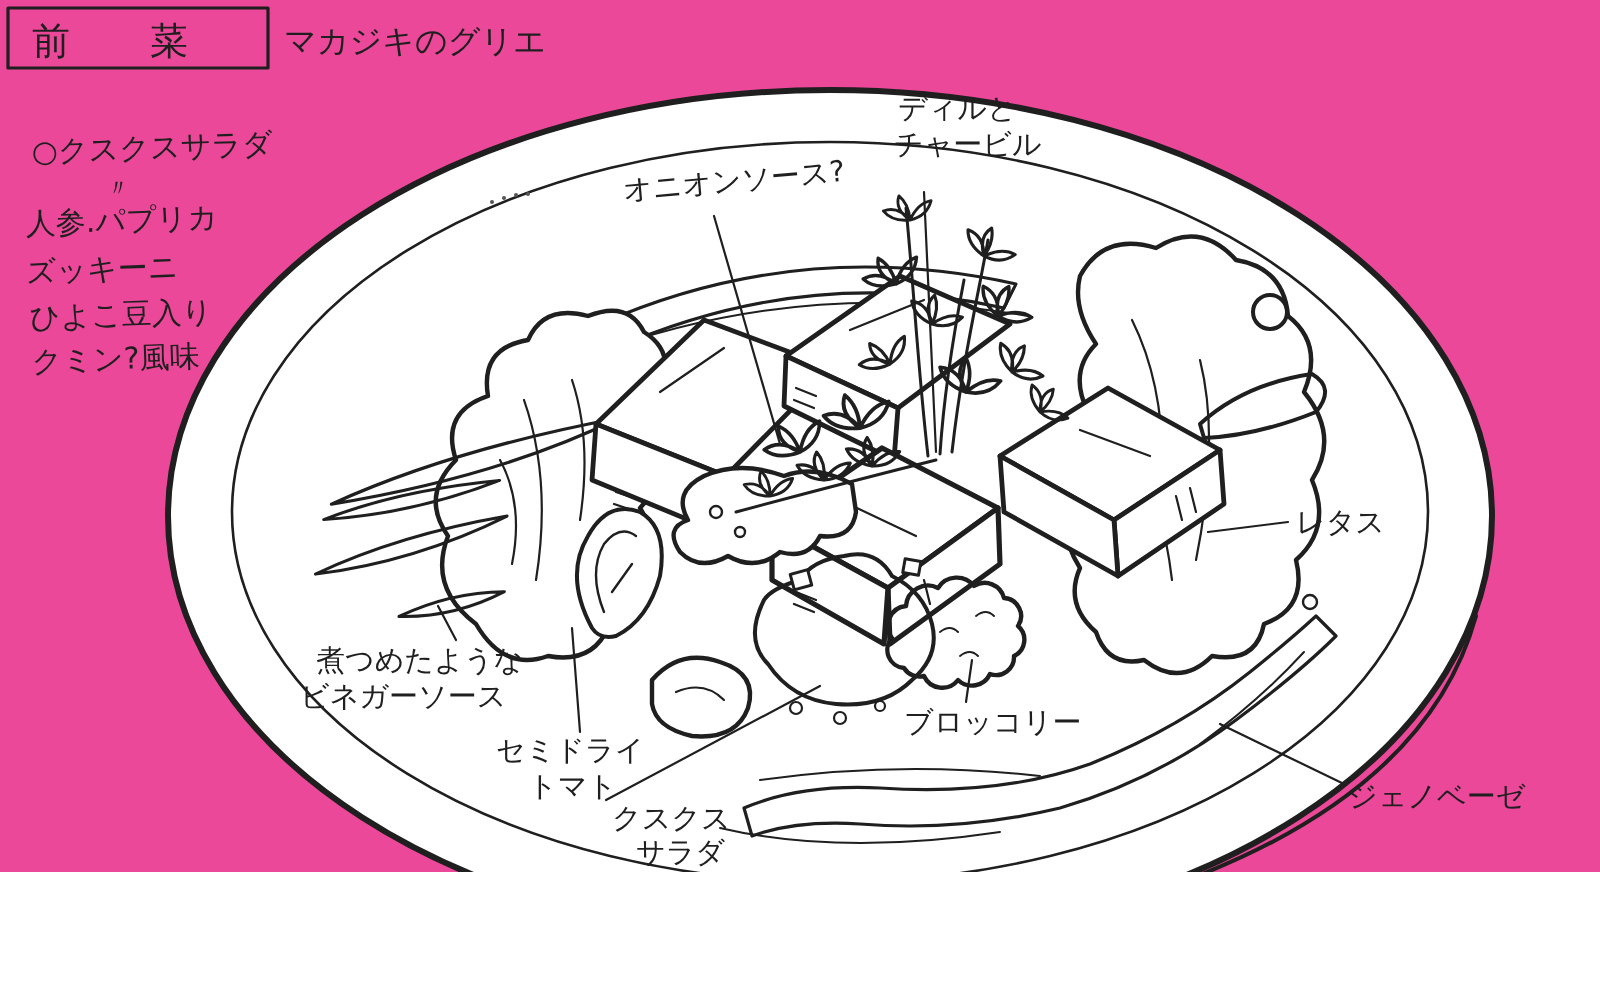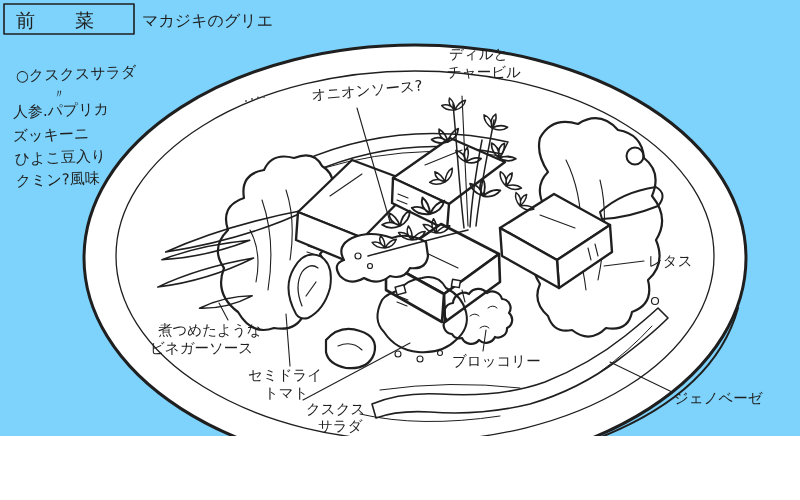--- a/index.html
+++ b/index.html
@@ -3,7 +3,7 @@
 <meta charset="utf-8">
 <style>
   html,body{margin:0;padding:0;background:#fff;}
-  .stage{position:relative;width:800px;height:436px;background:#7dd3fc;overflow:hidden;
+  .stage{position:relative;width:800px;height:436px;background:#ec4899;overflow:hidden;
          font-family:"DejaVu Sans",sans-serif;}
   svg{position:absolute;left:0;top:0;}
   .ink{stroke:#1f1f1f;fill:none;stroke-linecap:round;stroke-linejoin:round;}

